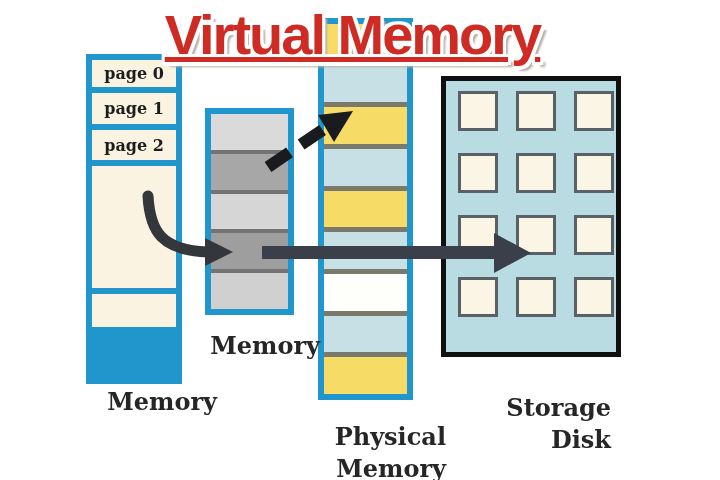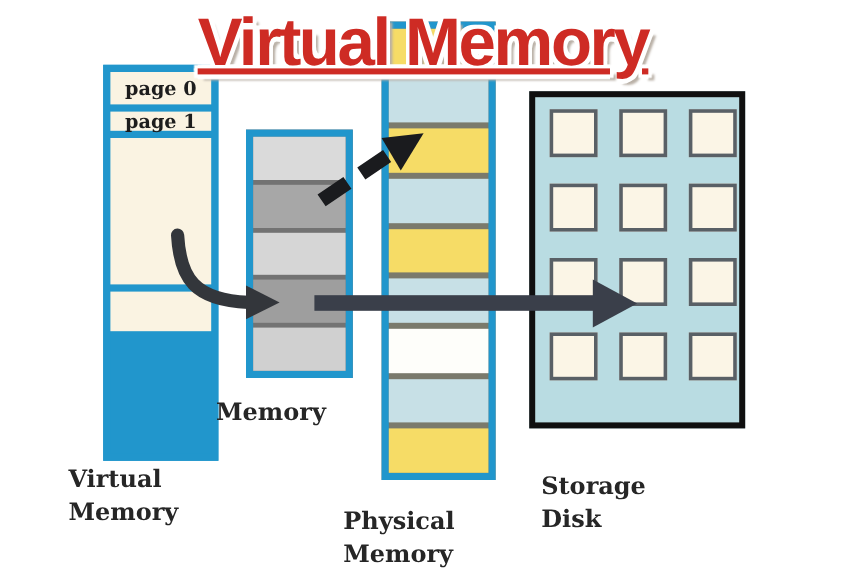--- a/index.html
+++ b/index.html
@@ -27,7 +27,7 @@
   .vm-cell{background:#faf3e2;display:flex;align-items:center;justify-content:center;
            font-weight:bold;font-size:16px;color:#1d1d1d;}
   .vm-cell.c1{height:27px;}
-  .vm-cell.c2{height:16px;}
+  .vm-cell.c2{height:31px;}
   .vm-cell.c3{height:30px;}
   .vm-cell.c4{height:122px;}
   .vm-cell.c5{height:33px;}

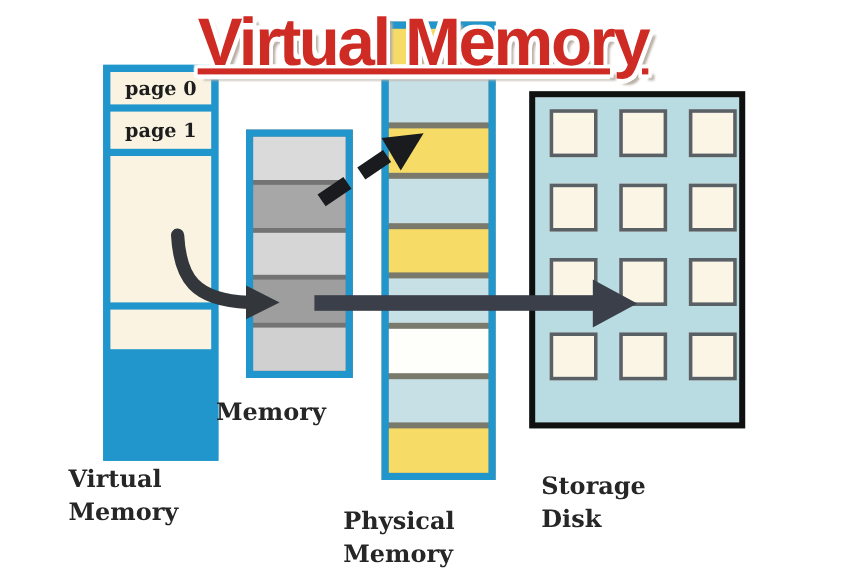--- a/index.html
+++ b/index.html
@@ -70,6 +70,7 @@
 <div class="column vm-column">
   <div class="vm-cell c1">page 0</div>
   <div class="vm-cell c2">page 1</div>
+  <div class="vm-cell c3">page 2</div>
   <div class="vm-cell c4"></div>
   <div class="vm-cell c5"></div>
 </div>

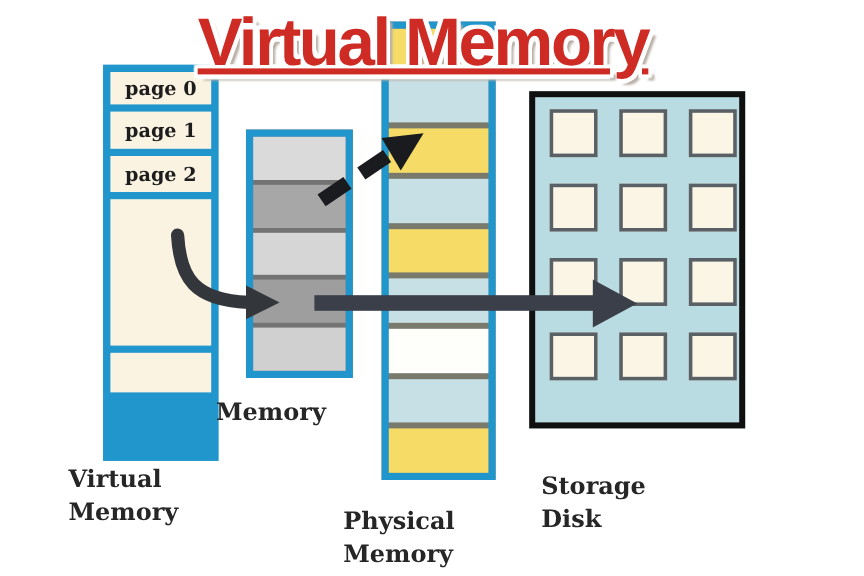--- a/index.html
+++ b/index.html
@@ -52,7 +52,7 @@
                background:#fbf5e6;border:3px solid #596066;}
 
   
-  .diagram-label{position:absolute;text-align:left;font-weight:bold;font-size:20px;
+  .diagram-label{position:absolute;text-align:right;font-weight:bold;font-size:24px;
                  line-height:1.35;color:#262626;z-index:2;}
   .vm-label{left:57px;top:386px;width:160px;}
   .map-label{left:180px;top:330px;width:140px;}

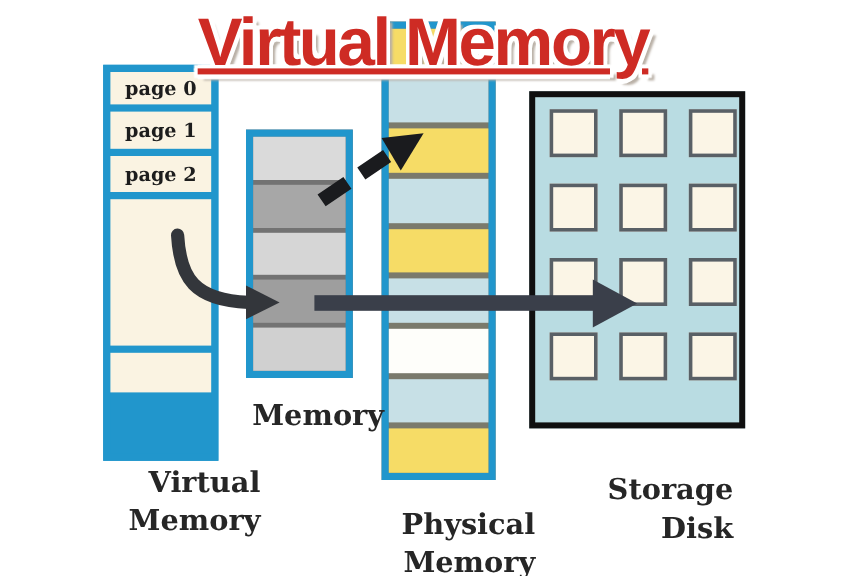--- a/index.html
+++ b/index.html
@@ -111,7 +111,6 @@
   </div>
 
 <div class="diagram-label vm-label">
-  <div>Virtual</div>
   <div>Memory</div>
 </div>
 <div class="diagram-label map-label">

